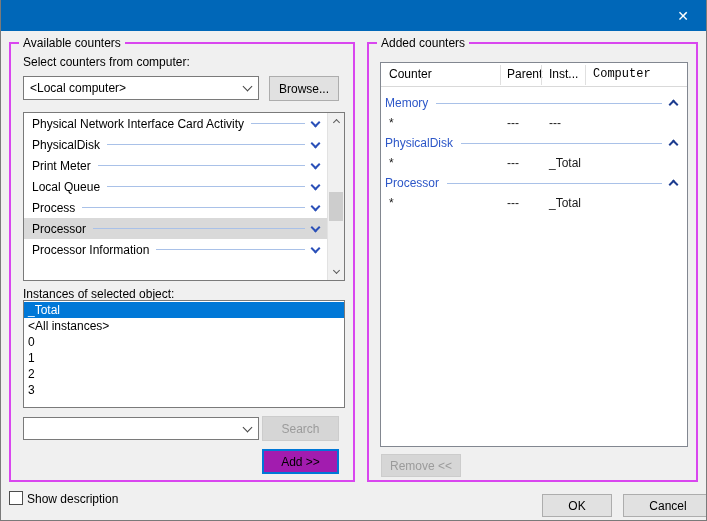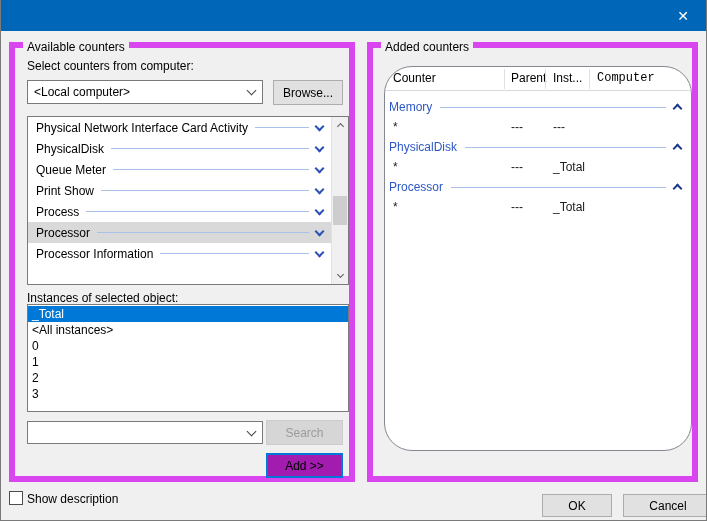--- a/index.html
+++ b/index.html
@@ -14,7 +14,7 @@
   .titlebar { position:absolute; left:0; top:0; width:100%; height:31px; background:#0067b8; }
   .closebtn { position:absolute; right:0; top:0; width:46px; height:31px; display:flex; align-items:center; justify-content:center; color:#fff; font-size:14px; cursor:default; }
   
-  .groupbox { position:absolute; border:6px solid #d946ef; }
+  .groupbox { position:absolute; border:2px solid #d946ef; }
   .legend { position:absolute; top:-8px; left:8px; background:#f0f0f0; padding:0 4px; font-size:12px; }
   
   .combo { background:#fff; border:1px solid #7a7a7a; display:flex; align-items:center; }

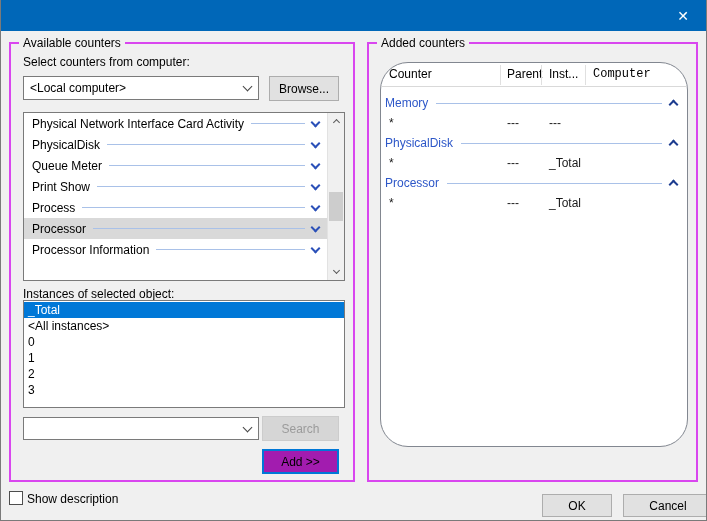--- a/index.html
+++ b/index.html
@@ -163,7 +163,7 @@
   <div class="groupbox" style="left:366px; top:42px; width:331px; height:440px;">
     <span class="legend">Added counters</span>
 
-    <div class="tbl" style="left:11px; top:18px; width:308px; height:385px;border-radius:28px;">
+    <div class="tbl" style="left:11px; top:18px; width:308px; height:385px;">
       <div class="thead">
         <span class="th" style="left:8px;">Counter</span>
         <span class="th" style="left:126px;">Parent</span>

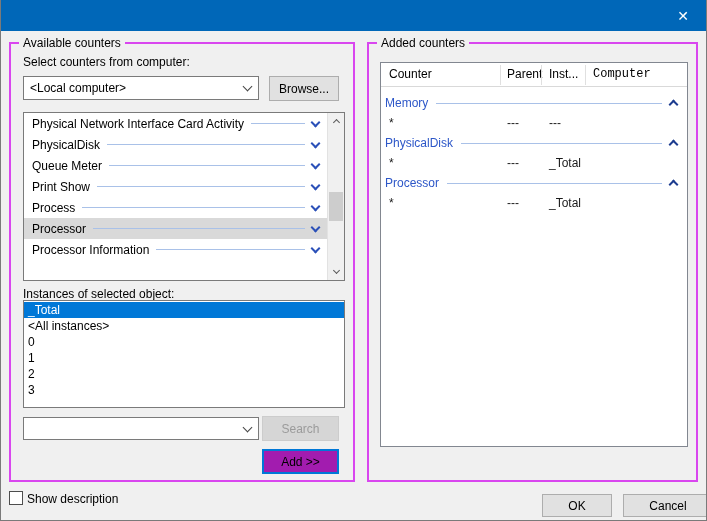--- a/index.html
+++ b/index.html
@@ -98,7 +98,7 @@
             <span class="chv bold down"></span>
         </div>
         <div class="crow">
-          <span class="nm">Queue Meter</span>
+          <span class="nm">Print Meter</span>
             <span class="line"></span>
             <span class="chv bold down"></span>
         </div>

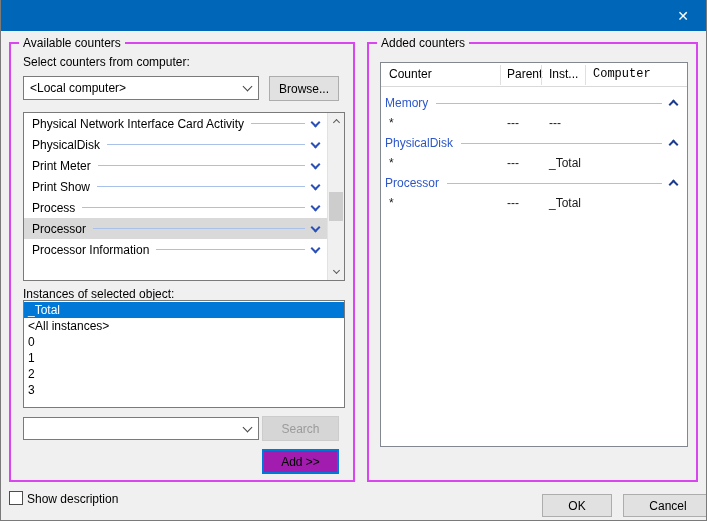--- a/index.html
+++ b/index.html
@@ -103,7 +103,7 @@
             <span class="chv bold down"></span>
         </div>
         <div class="crow">
-          <span class="nm">Print Show</span>
+          <span class="nm">Local Queue</span>
             <span class="line"></span>
             <span class="chv bold down"></span>
         </div>

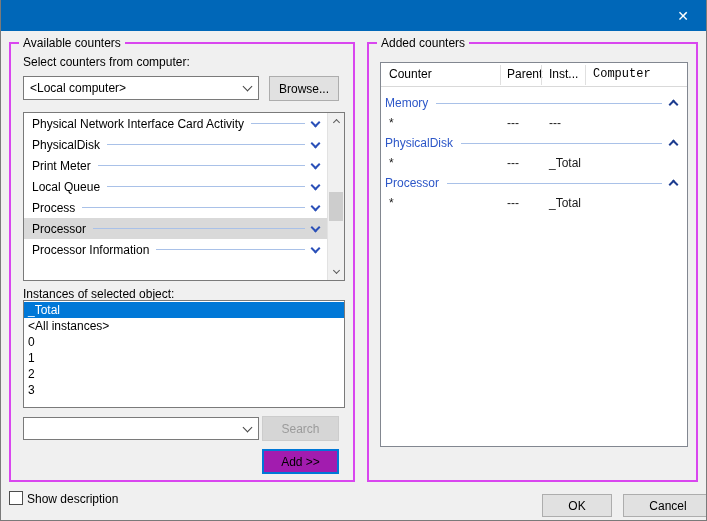--- a/index.html
+++ b/index.html
@@ -211,6 +211,9 @@
       </div>
     </div>
 
+    <div class="btn disabled abs" style="left:12px; top:410px; width:80px; height:23px;">
+      <span>Remove &lt;&lt;</span>
+    </div>
   </div>
 
   <div class="checkbox" style="left:8px; top:491px;"></div>

